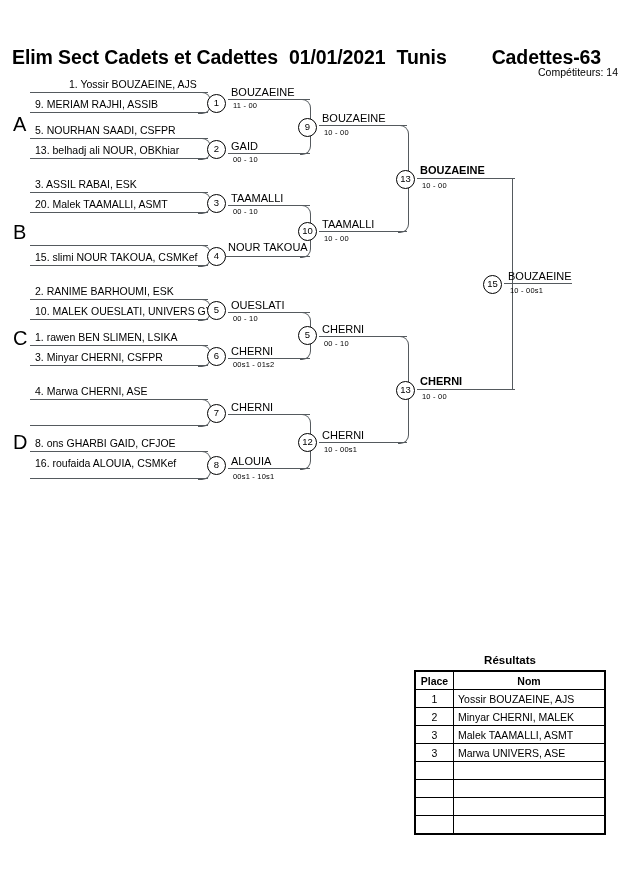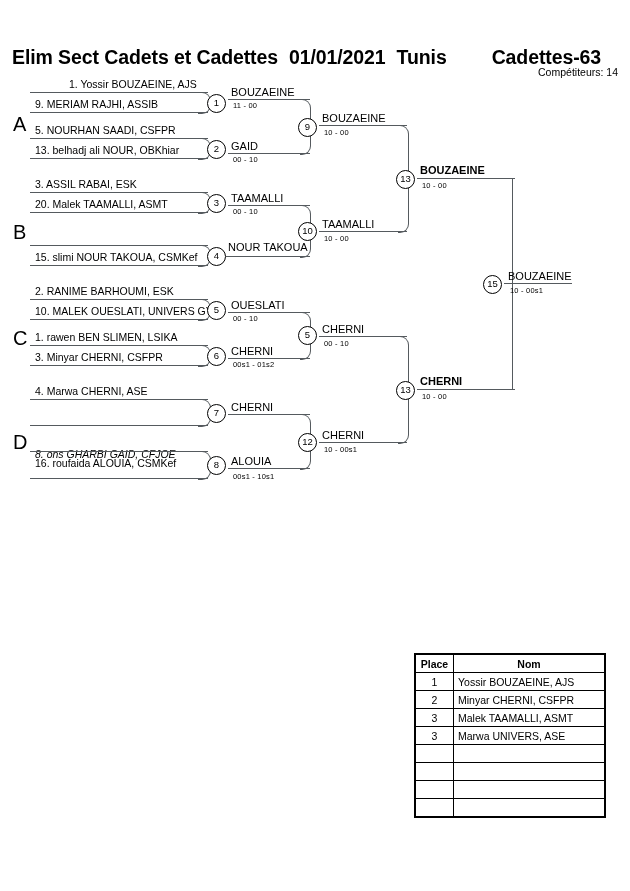--- a/index.html
+++ b/index.html
@@ -174,7 +174,7 @@
 <div class="entrant" style="left:35px; top:405px;"></div>
 <div class="hline" style="left:30px; top:425px; width:178px;"></div>
 
-<div class="entrant" style="left:35px; top:448px;font-style:italic;">8. ons GHARBI GAID, CFJOE</div>
+<div class="entrant" style="left:35px; top:437px;">8. ons GHARBI GAID, CFJOE</div>
 <div class="hline" style="left:30px; top:451px; width:178px;"></div>
 <div class="entrant" style="left:35px; top:457px;">16. roufaida ALOUIA, CSMKef</div>
 <div class="hline" style="left:30px; top:478px; width:178px;"></div>

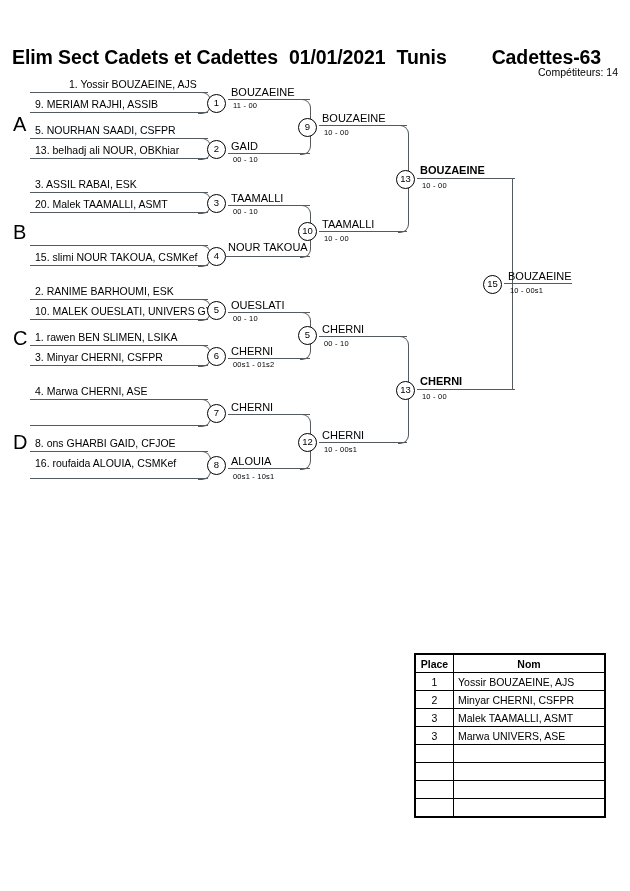--- a/index.html
+++ b/index.html
@@ -270,6 +270,7 @@
 <div class="hline" style="left:504px; top:283px; width:68px;"></div>
 
 <div id="results-wrap">
+  <div id="results-title">Résultats</div>
   <table id="results-table">
     <colgroup>
         <col class="c-place">

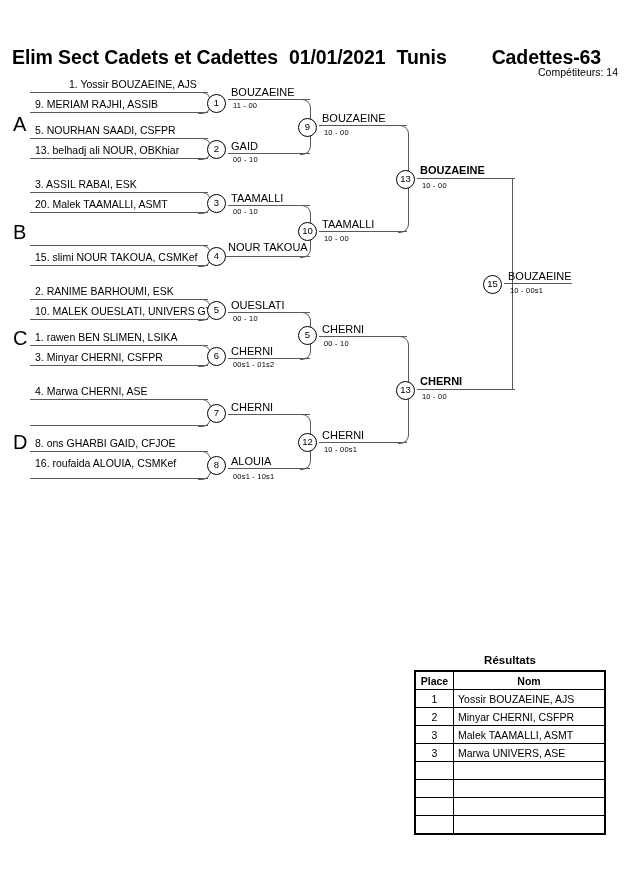--- a/index.html
+++ b/index.html
@@ -289,7 +289,7 @@
       </tr>
       <tr>
         <td class="place">2</td>
-        <td class="name">Minyar CHERNI, CSFPR</td>
+        <td class="name">Minyar CHERNI, MALEK</td>
       </tr>
       <tr>
         <td class="place">3</td>

